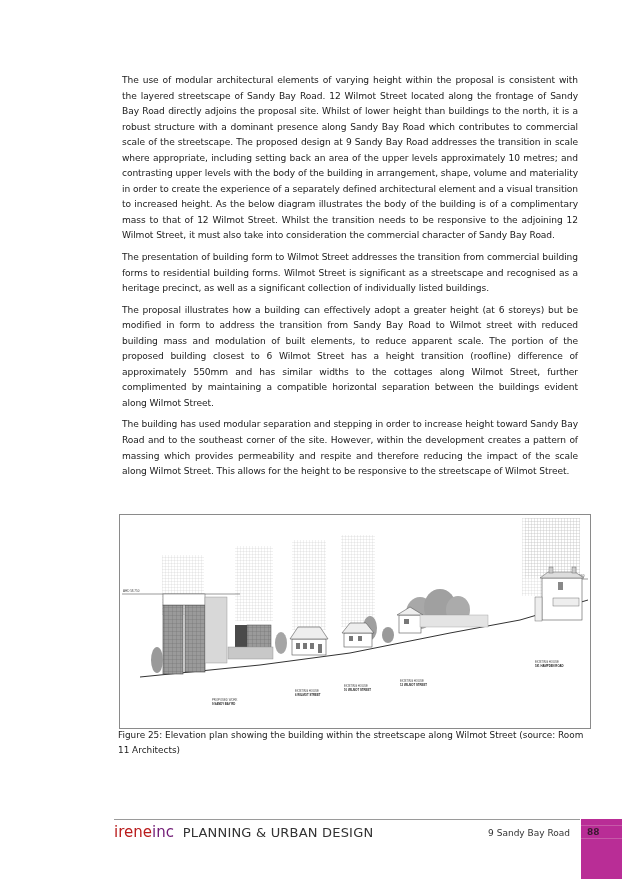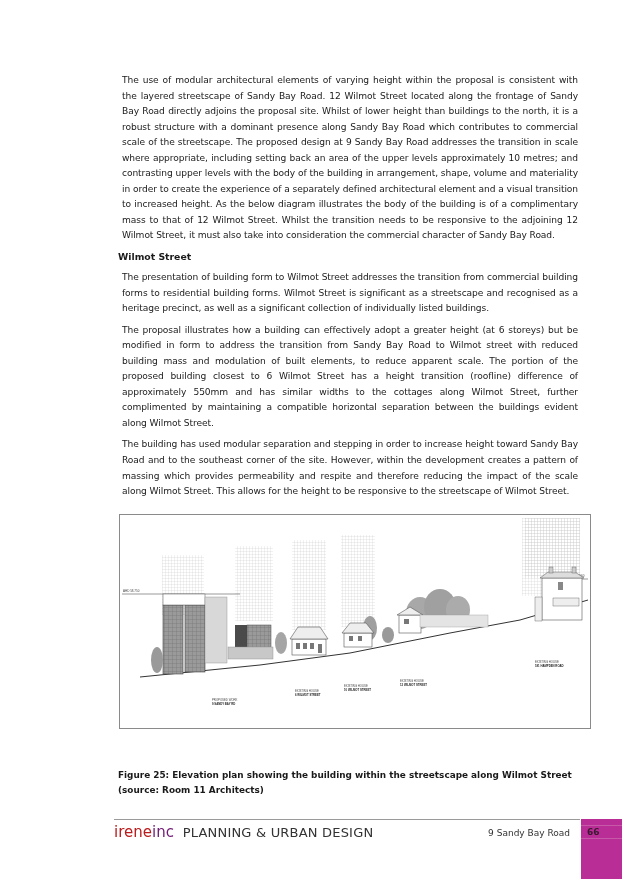--- a/index.html
+++ b/index.html
@@ -26,7 +26,6 @@
 
 <div class="content">
   <p class="para">The use of modular architectural elements of varying height within the proposal is consistent with the layered streetscape of Sandy Bay Road. 12 Wilmot Street located along the frontage of Sandy Bay Road directly adjoins the proposal site. Whilst of lower height than buildings to the north, it is a robust structure with a dominant presence along Sandy Bay Road which contributes to commercial scale of the streetscape. The proposed design at 9 Sandy Bay Road addresses the transition in scale where appropriate, including setting back an area of the upper levels approximately 10 metres; and contrasting upper levels with the body of the building in arrangement, shape, volume and materiality in order to create the experience of a separately defined architectural element and a visual transition to increased height. As the below diagram illustrates the body of the building is of a complimentary mass to that of 12 Wilmot Street. Whilst the transition needs to be responsive to the adjoining 12 Wilmot Street, it must also take into consideration the commercial character of Sandy Bay Road.</p>
-  <div class="heading">Wilmot Street</div>
   <p class="para">The presentation of building form to Wilmot Street addresses the transition from commercial building forms to residential building forms. Wilmot Street is significant as a streetscape and recognised as a heritage precinct, as well as a significant collection of individually listed buildings.</p>
   <p class="para">The proposal illustrates how a building can effectively adopt a greater height (at 6 storeys) but be modified in form to address the transition from Sandy Bay Road to Wilmot street with reduced building mass and modulation of built elements, to reduce apparent scale. The portion of the proposed building closest to 6 Wilmot Street has a height transition (roofline) difference of approximately 550mm and has similar widths to the cottages along Wilmot Street, further complimented by maintaining a compatible horizontal separation between the buildings evident along Wilmot Street.</p>
   <p class="para">The building has used modular separation and stepping in order to increase height toward Sandy Bay Road and to the southeast corner of the site. However, within the development creates a pattern of massing which provides permeability and respite and therefore reducing the impact of the scale along Wilmot Street. This allows for the height to be responsive to the streetscape of Wilmot Street.</p>

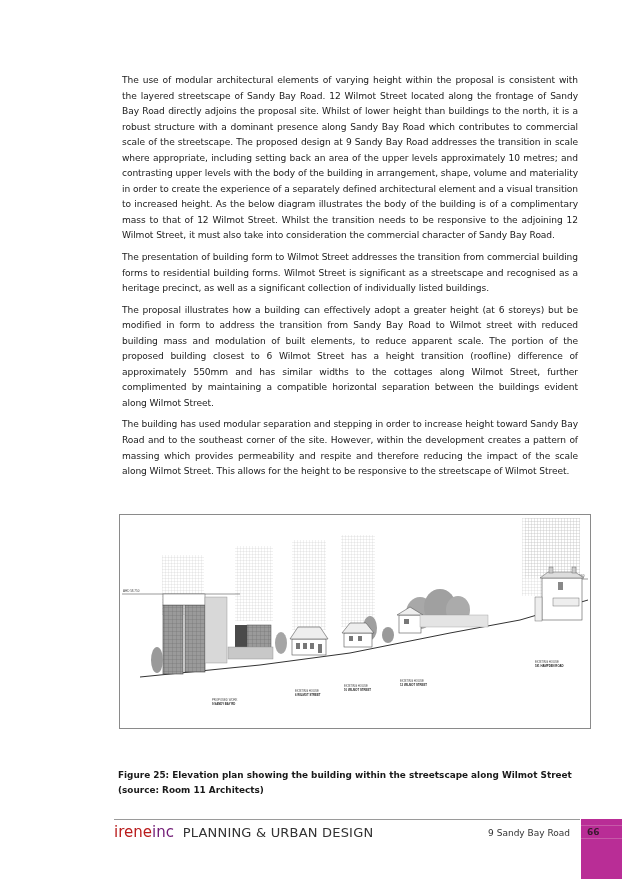--- a/index.html
+++ b/index.html
@@ -10,7 +10,7 @@
     .heading { font-size: 9.3px; font-weight: bold; margin: 2px 0 6px 0; line-height: 14px; }
     .figure { position: absolute; left: 119px; top: 514px; width: 470px; height: 213px; border: 1.5px solid #8a8a8a; background: #fff; }
     .figure svg { display: block; }
-    .caption { position: absolute; left: 118px; top: 768px; width: 470px; font-size: 8.9px; font-weight: bold; line-height: 14.5px; }
+    .caption { position: absolute; left: 118px; top: 728px; width: 470px; font-size: 8.9px; font-weight: normal; line-height: 14.5px; }
     .footer-rule { position: absolute; left: 114px; top: 819px; width: 466px; height: 1px; background: #9a9a9a; }
     .footer-logo { position: absolute; left: 114px; top: 822px; font-size: 15px; line-height: 20px; }
     .logo-a { color: #b91c1c; }

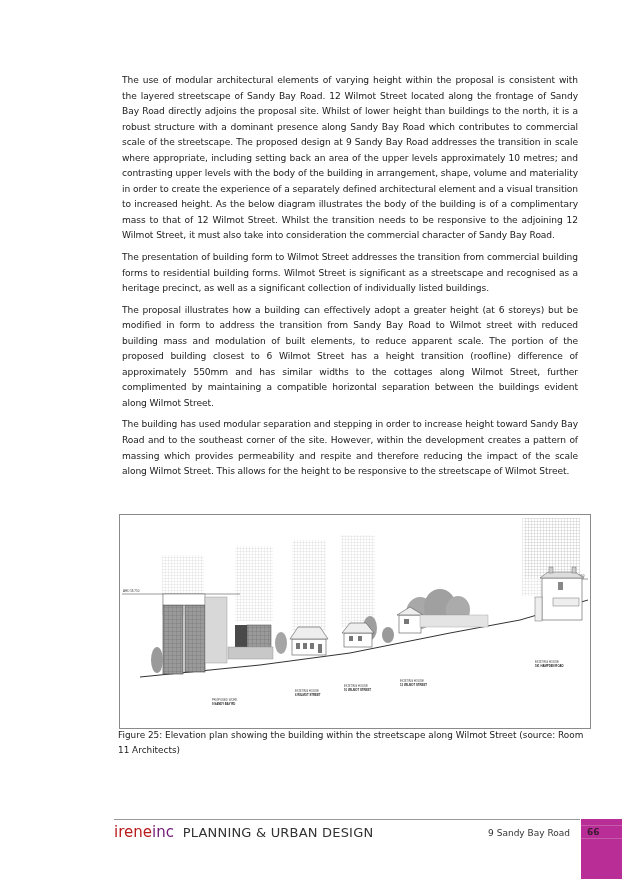--- a/index.html
+++ b/index.html
@@ -133,7 +133,7 @@
 <div class="page-tab">
   <div class="stripe" style="top:6px"></div>
   <div class="stripe" style="top:19px"></div>
-  <span class="page-num">66</span>
+  <span class="page-num">88</span>
 </div>
 
 </body></html>

